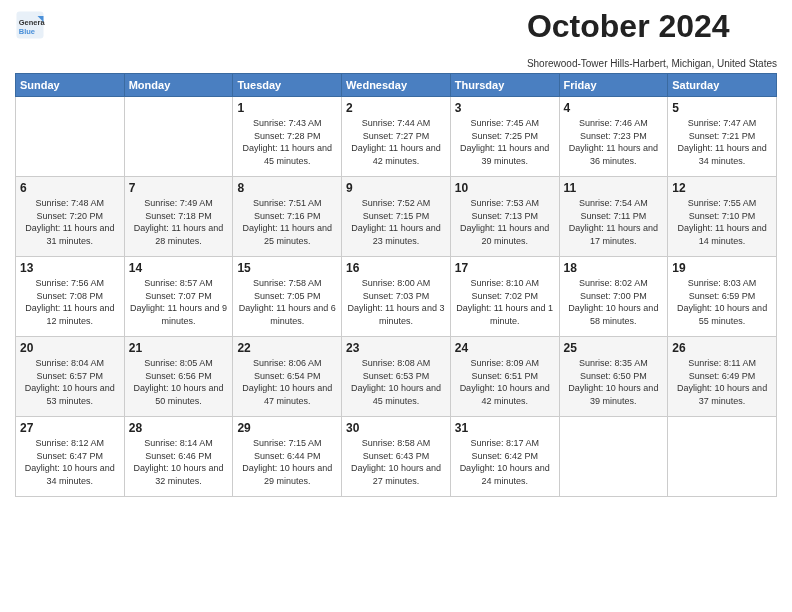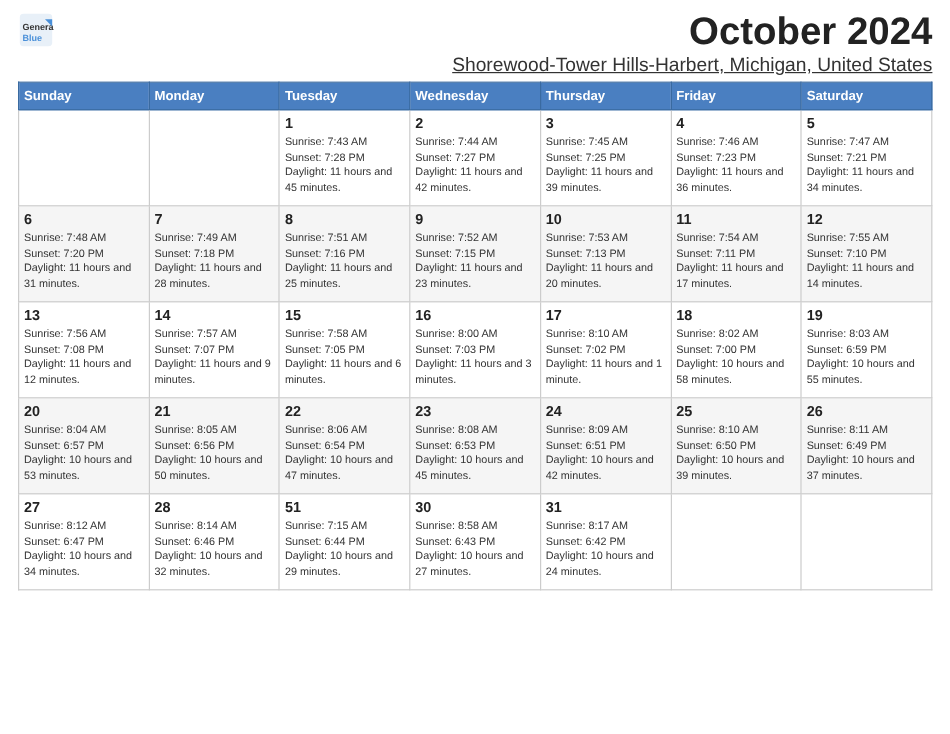--- a/index.html
+++ b/index.html
@@ -30,7 +30,7 @@
       width: 30px;
       height: 30px;
     }
-    .title-block { text-align: right; }
+    .title-block { text-align: left; }
     .main-title {
       font-size: 32px;
       font-weight: bold;

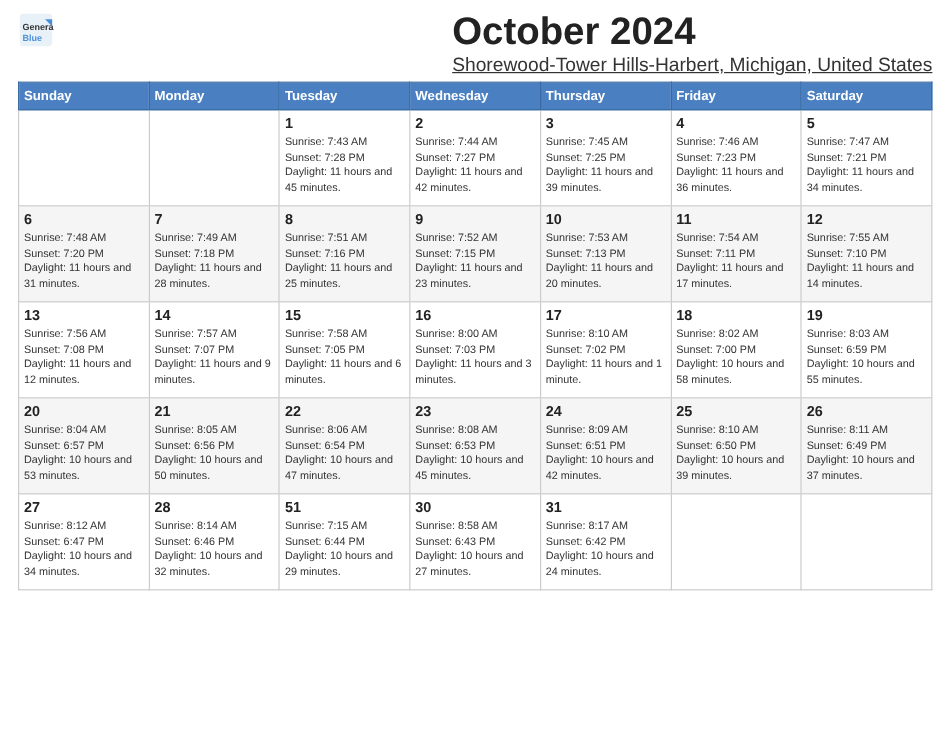--- a/index.html
+++ b/index.html
@@ -38,10 +38,9 @@
       line-height: 1;
     }
     .subtitle {
-      font-size: 16px;
+      font-size: 10px;
       color: #333;
-      margin-top: 4px;
-      text-decoration: underline;
+      margin-top: 16px;
     }
     table {
       width: 100%;

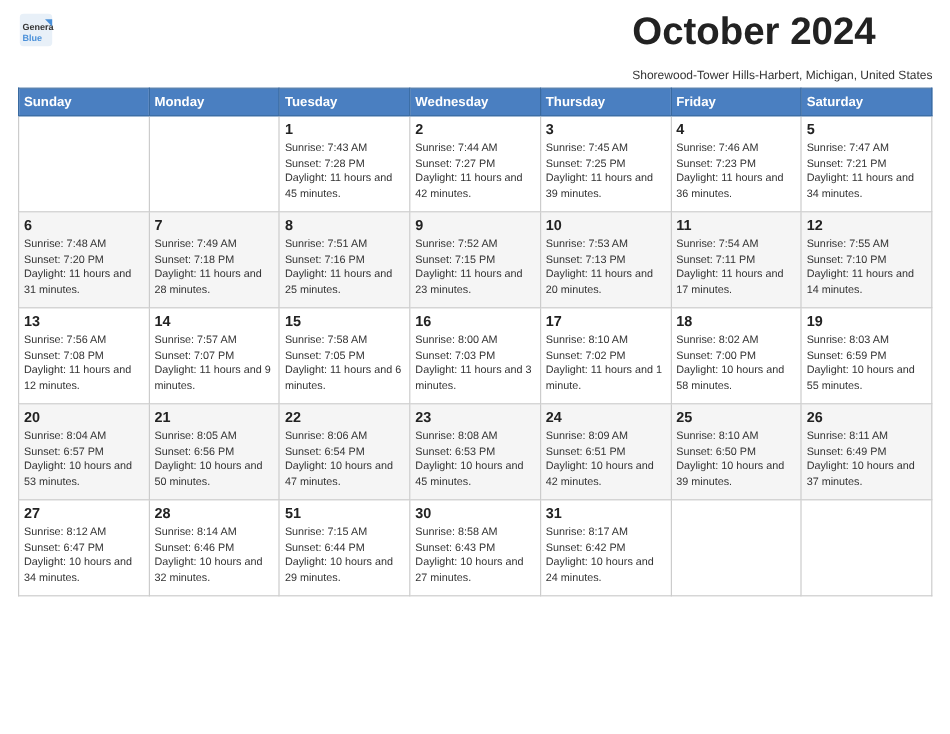--- a/index.html
+++ b/index.html
@@ -78,6 +78,7 @@
       font-size: 9px;
       line-height: 1.4;
       color: #333;
+      text-align: center;
     }
   </style>
 </head>

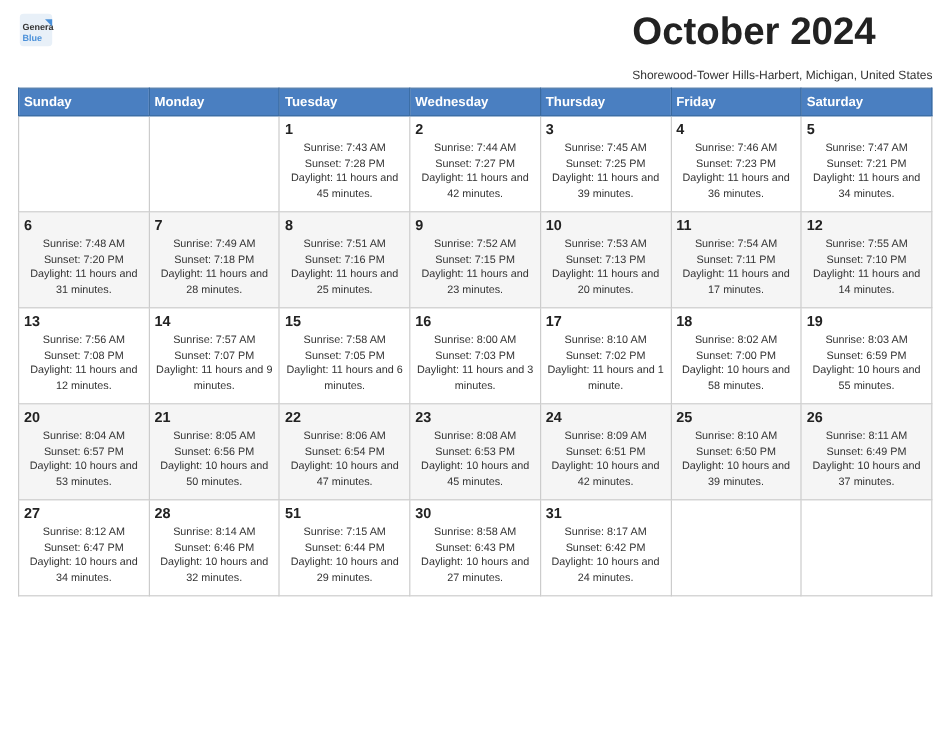--- a/index.html
+++ b/index.html
@@ -200,7 +200,7 @@
           </td>
           <td>
             <span class="day-num">14</span>
-            <div class="day-info">Sunrise: 7:57 AM
+            <div class="day-info">Sunrise: 8:57 AM
 Sunset: 7:07 PM
 Daylight: 11 hours and 9 minutes.</div>
           </td>

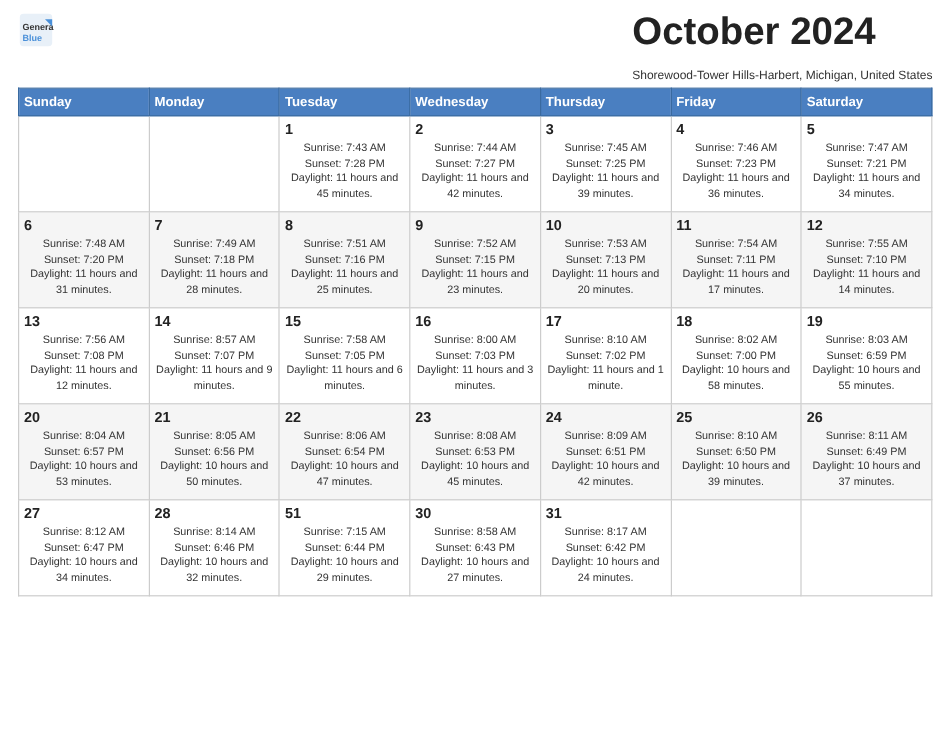--- a/index.html
+++ b/index.html
@@ -268,7 +268,7 @@
           </td>
           <td>
             <span class="day-num">25</span>
-            <div class="day-info">Sunrise: 8:10 AM
+            <div class="day-info">Sunrise: 8:35 AM
 Sunset: 6:50 PM
 Daylight: 10 hours and 39 minutes.</div>
           </td>

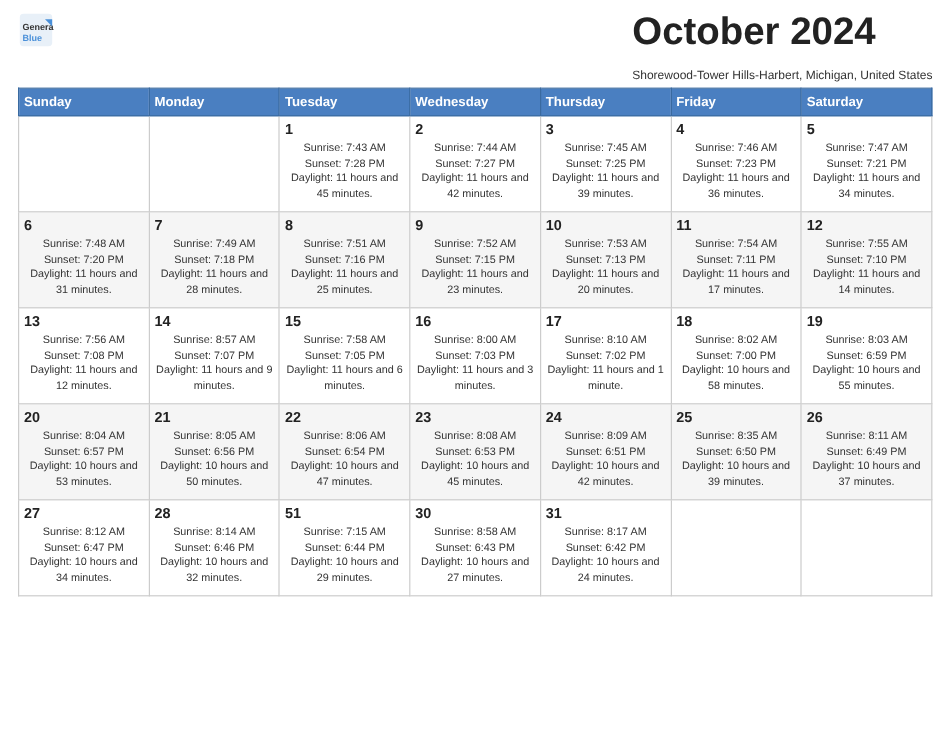--- a/index.html
+++ b/index.html
@@ -293,7 +293,7 @@
 Daylight: 10 hours and 32 minutes.</div>
           </td>
           <td>
-            <span class="day-num">51</span>
+            <span class="day-num">29</span>
             <div class="day-info">Sunrise: 7:15 AM
 Sunset: 6:44 PM
 Daylight: 10 hours and 29 minutes.</div>

